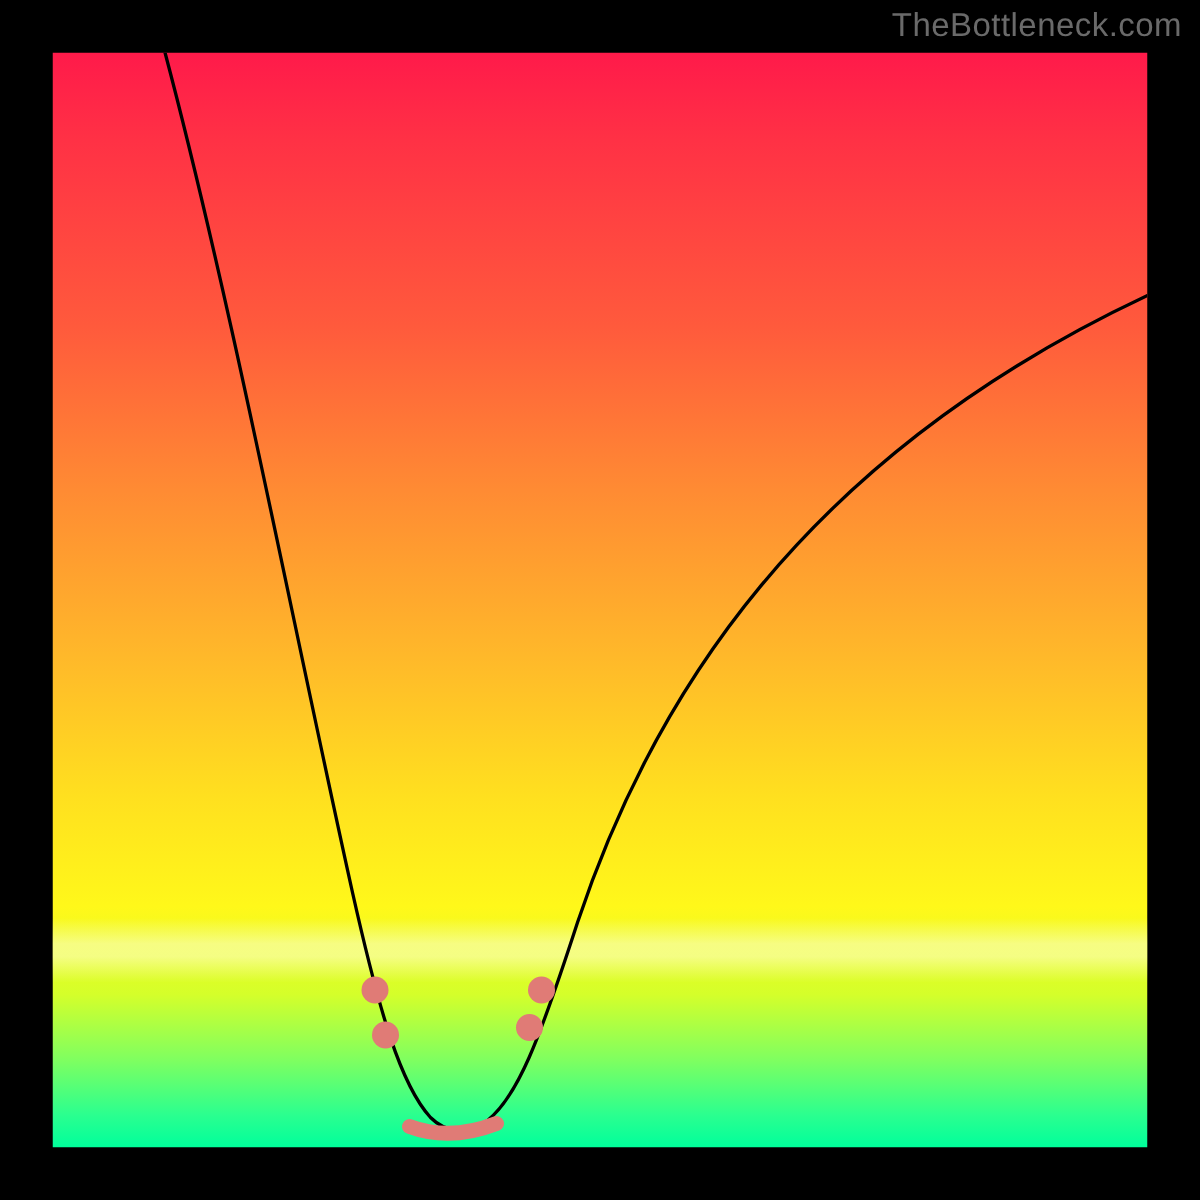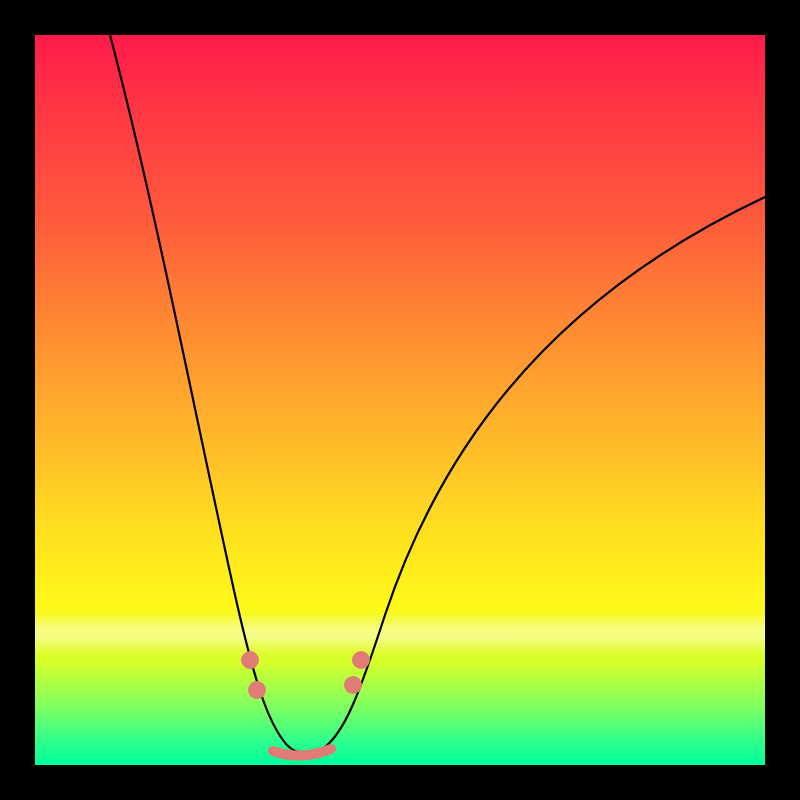--- a/index.html
+++ b/index.html
@@ -97,6 +97,7 @@
 <body>
 <div class="frame">
 
+  <div class="watermark">TheBottleneck.com</div>
 
   <div class="plot-box">
     <div class="gradient"></div>

